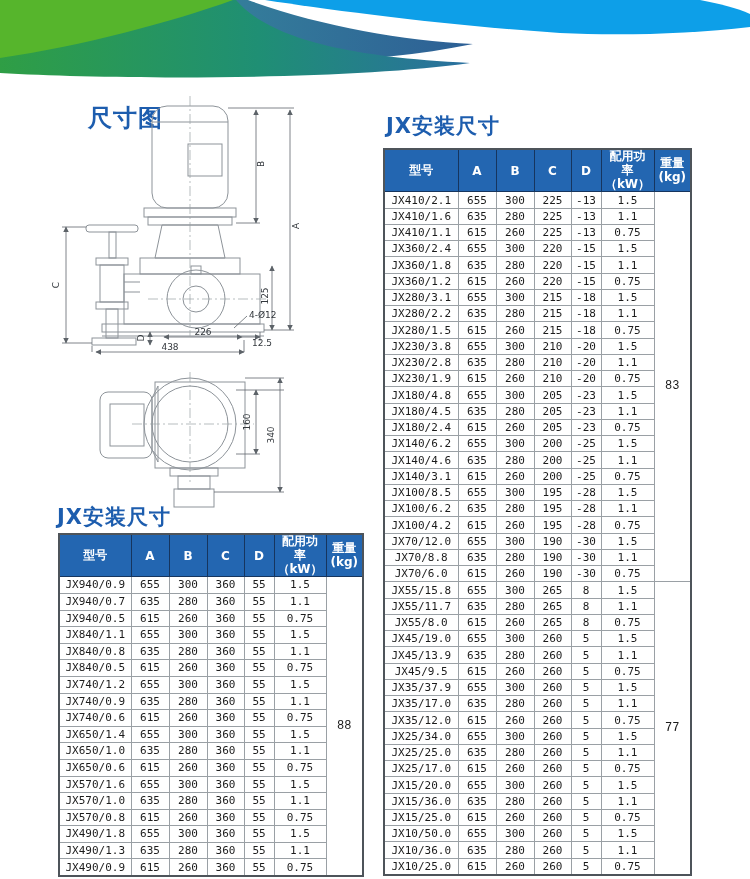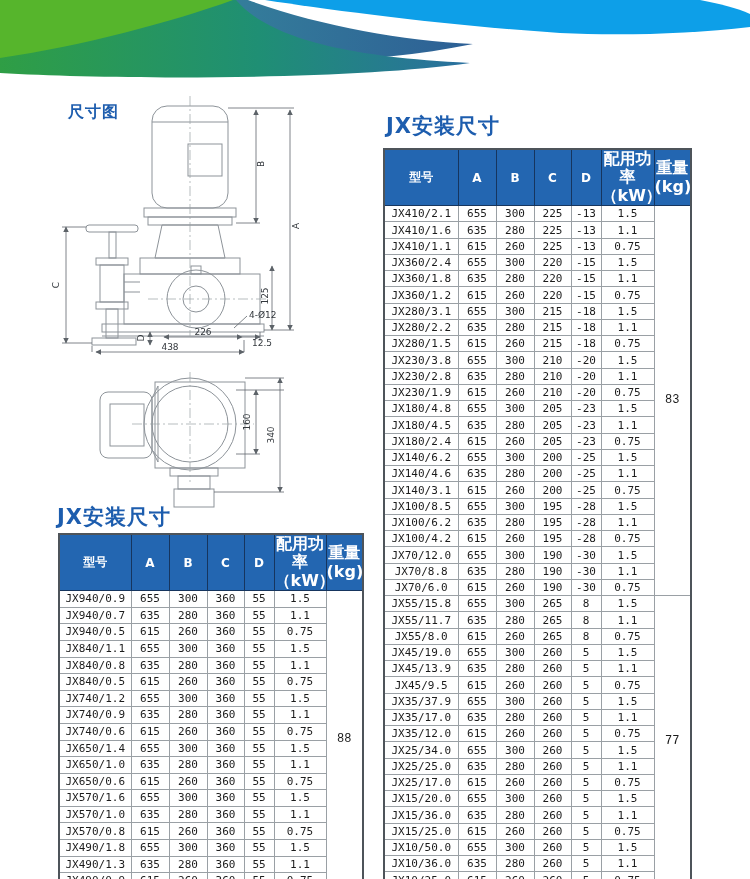--- a/index.html
+++ b/index.html
@@ -14,7 +14,7 @@
     position:absolute;font-weight:bold;color:#1d5dae;
     font-family:"DejaVu Sans",sans-serif;letter-spacing:1px;white-space:nowrap;
   }
-  #diagram-title{left:68px;top:102px;font-size:16px;}
+  #diagram-title{left:88px;top:102px;font-size:24px;}
   #right-title{left:386px;top:112px;font-size:21px;}
   #left-title{left:57px;top:503px;font-size:21px;}
 

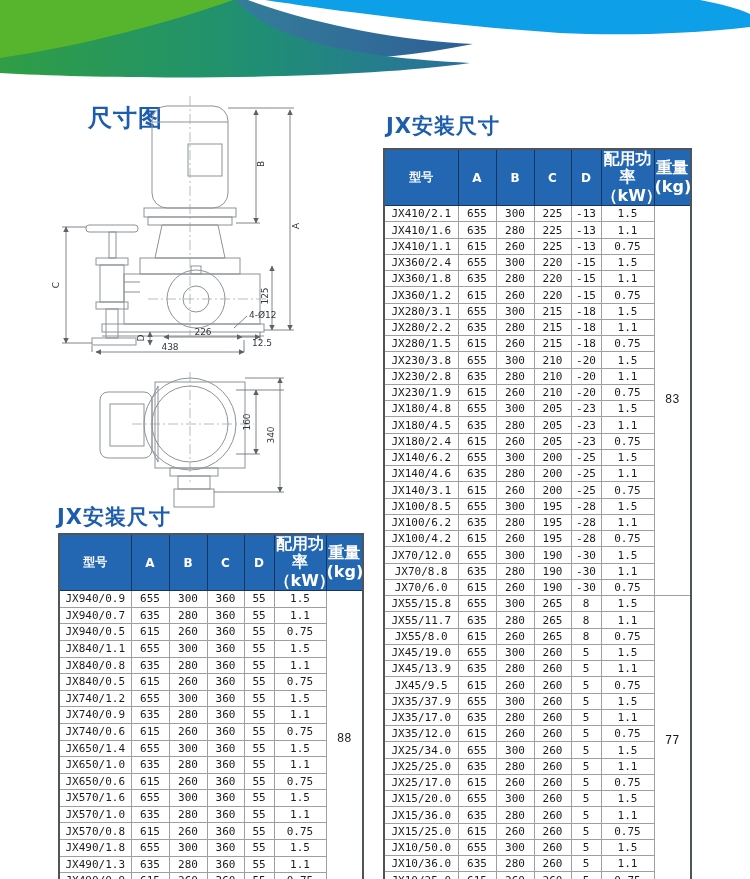--- a/index.html
+++ b/index.html
@@ -39,7 +39,7 @@
   }
   #right-table th{height:30px;}
   #left-table th{height:28px;}
-  th.two-line span{display:block;font-size:16px;line-height:1.15;}
+  th.two-line span{display:block;font-size:12px;line-height:1.15;}
   td.weight-cell{font-size:12px;background:#fff;font-family:Liberation Mono, monospace;}
 </style>
 </head>

